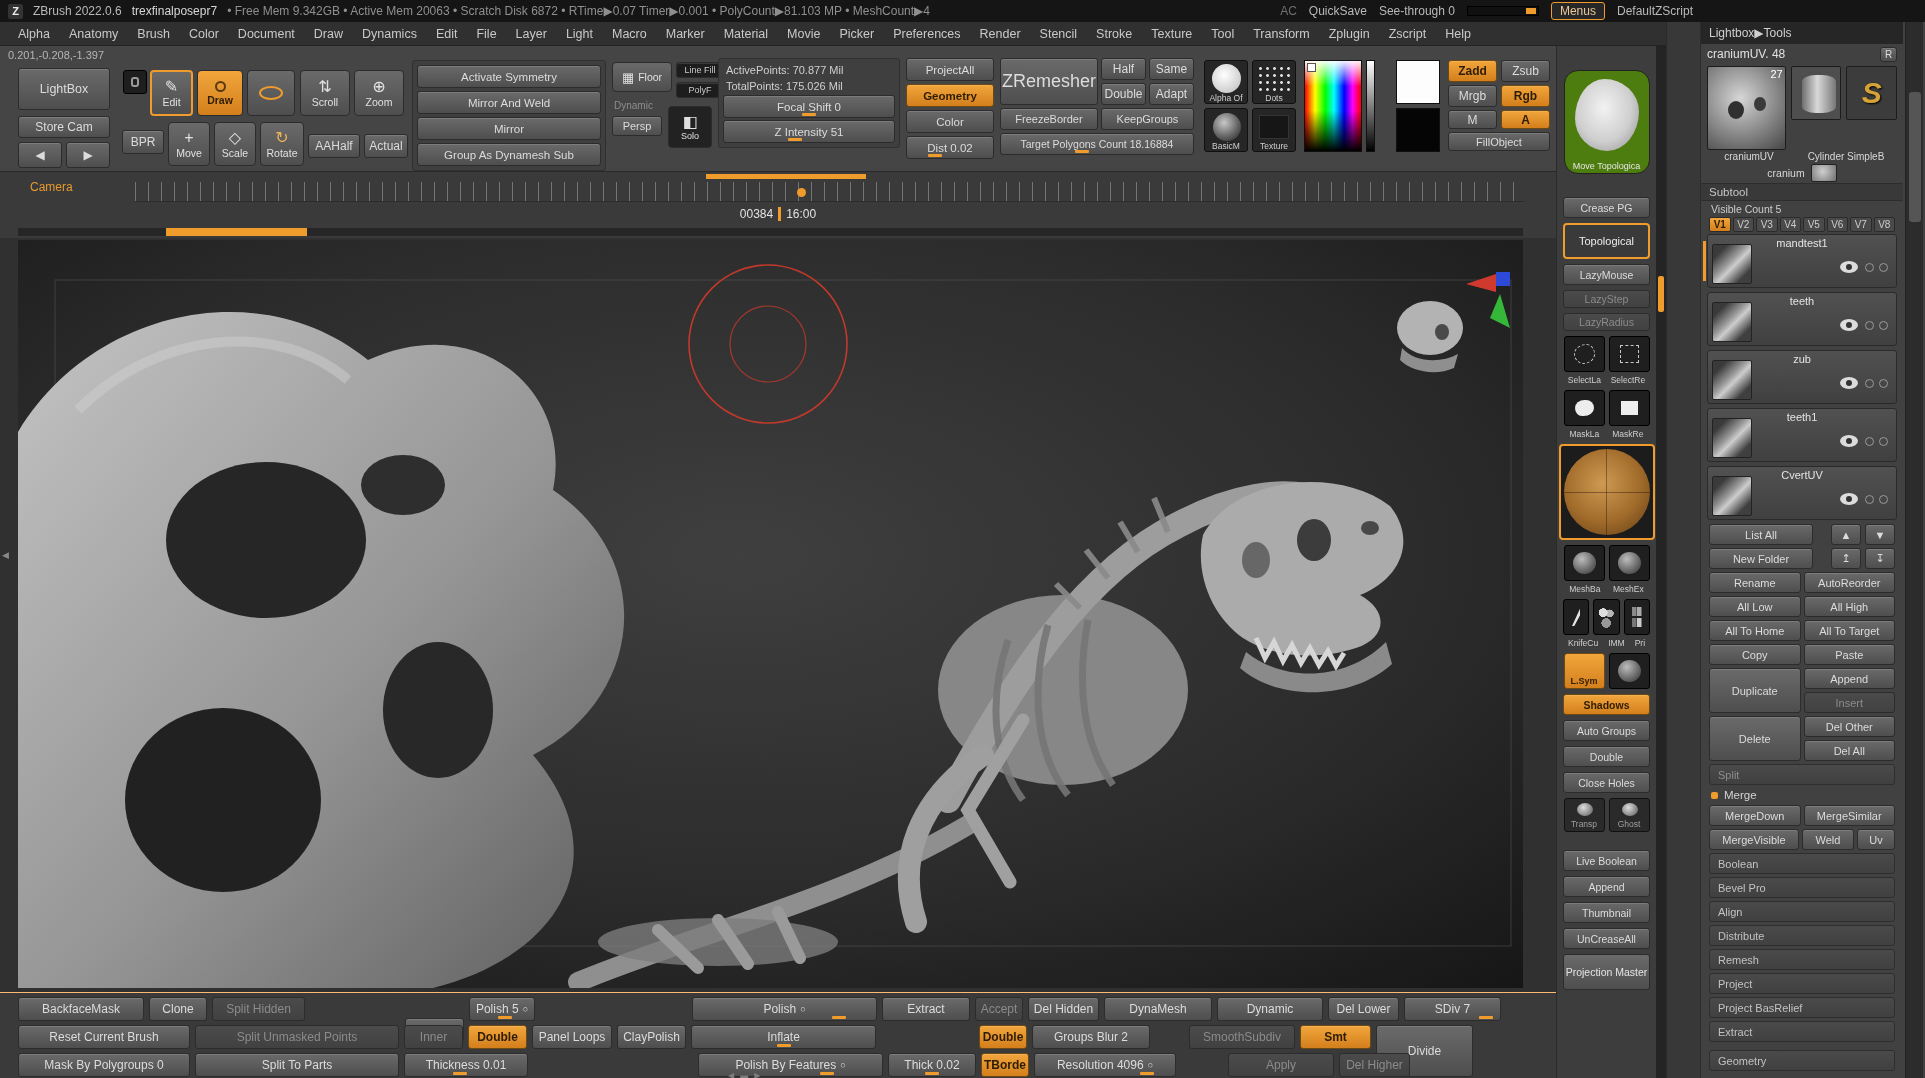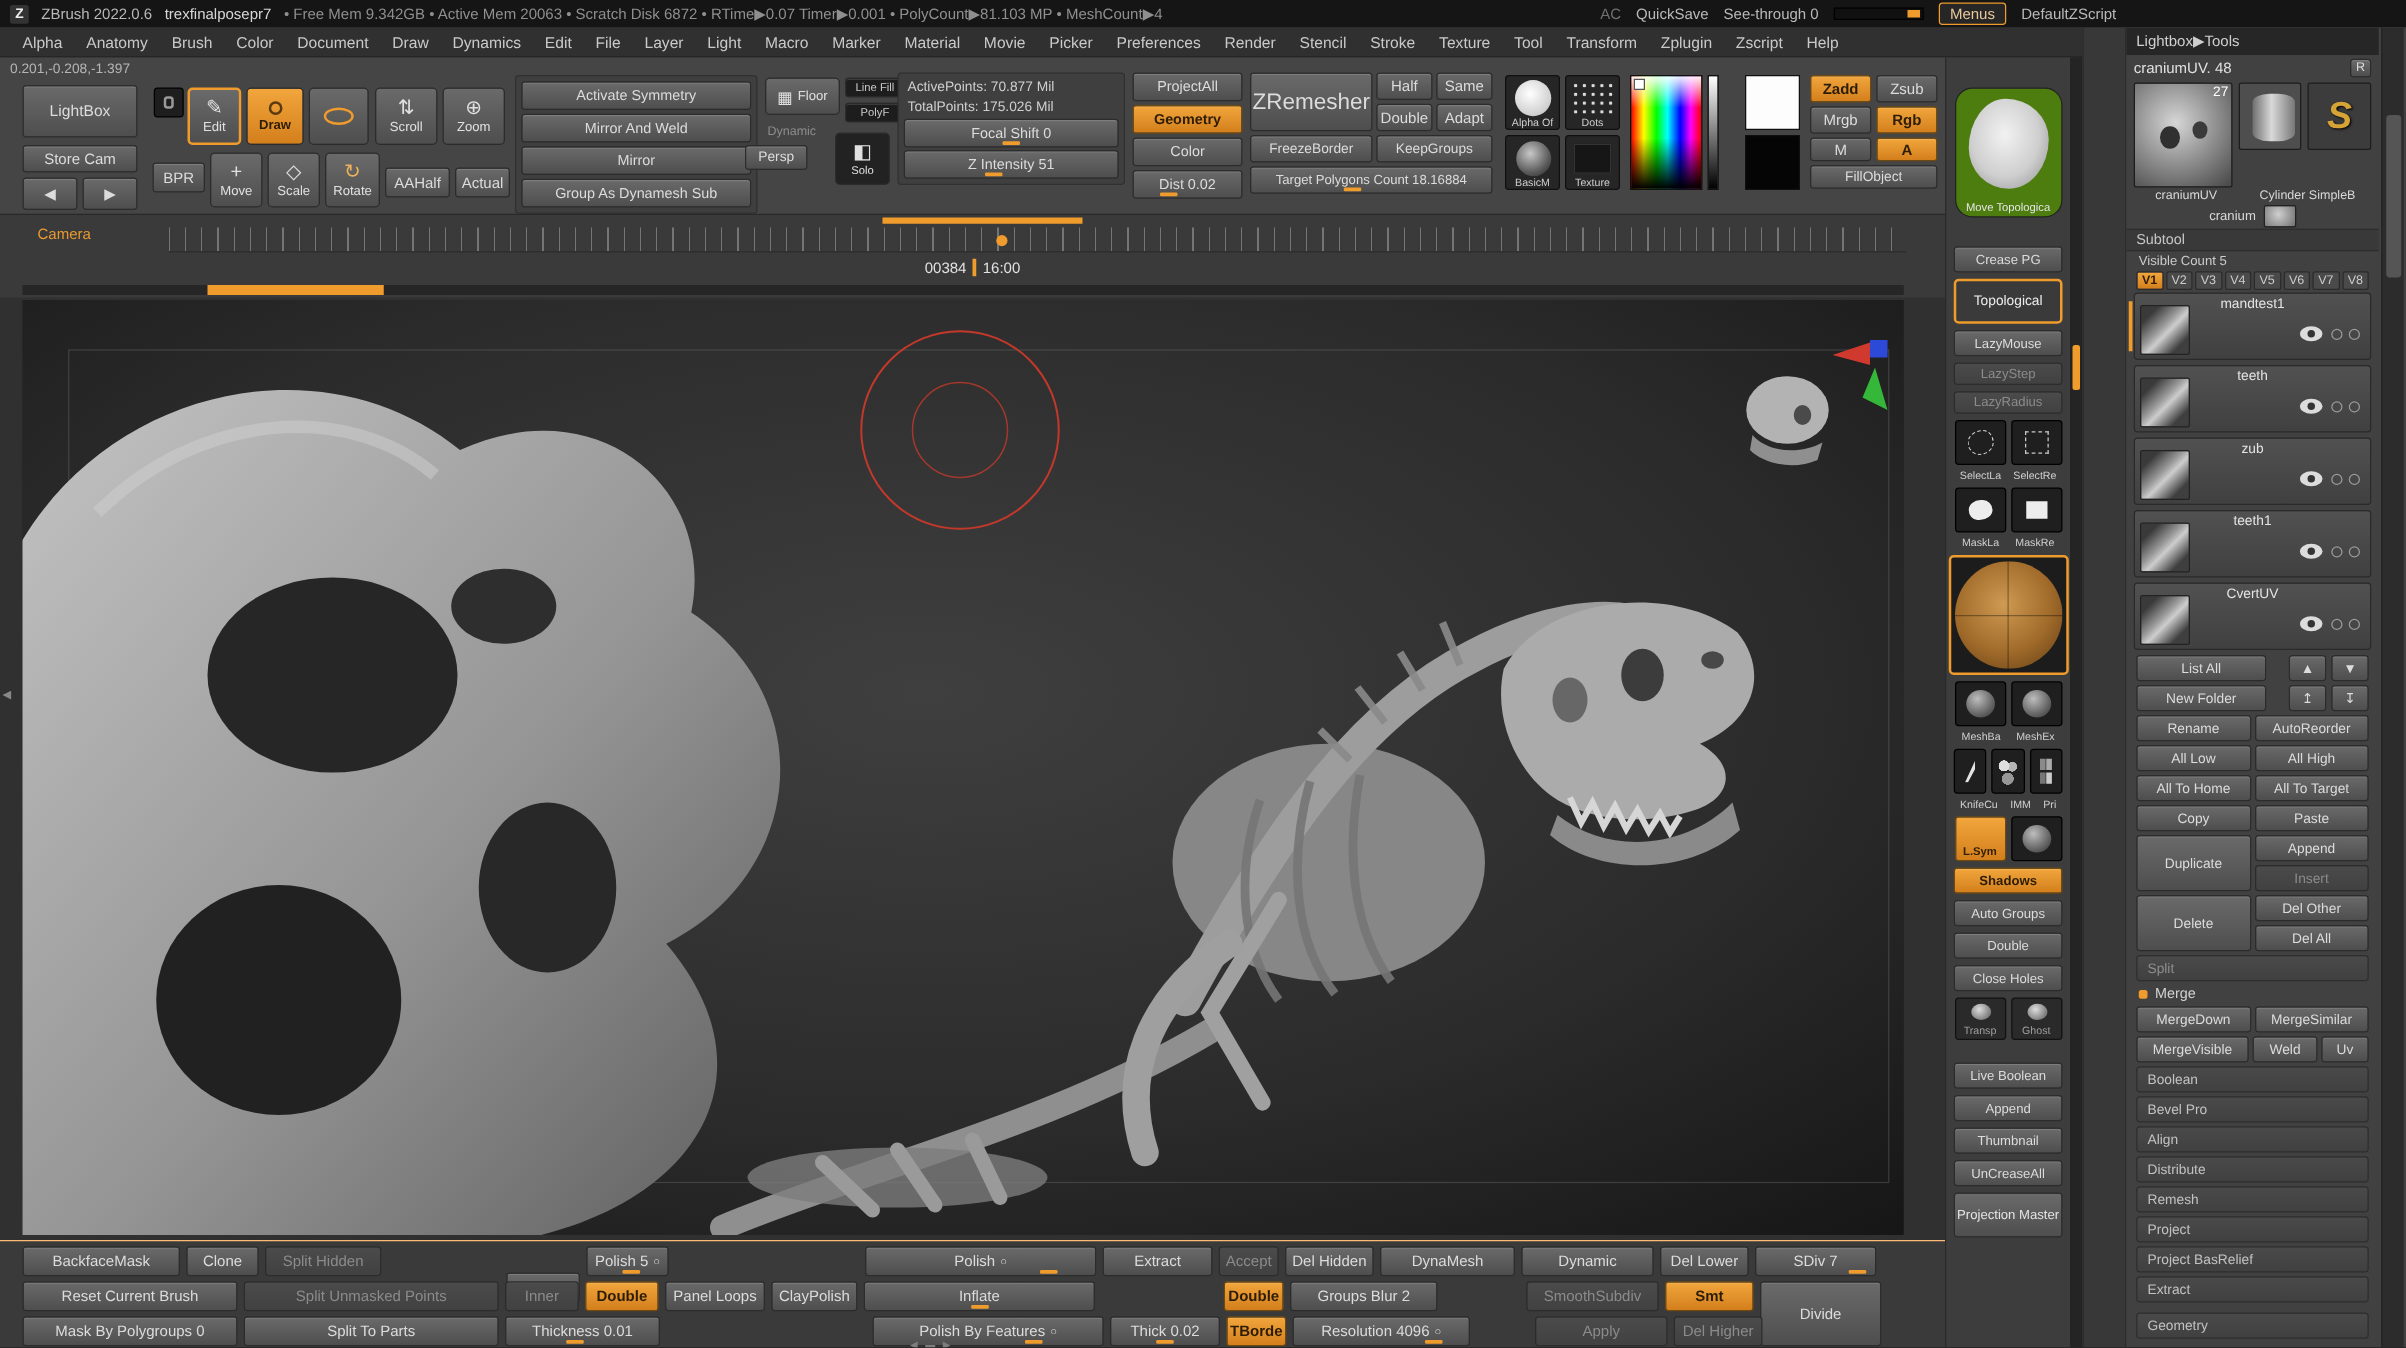--- a/index.html
+++ b/index.html
@@ -258,7 +258,7 @@
     <div class="btn dark abs" style="left:676px;top:16px;width:48px;height:16px;font-size:9px;">Line Fill</div>
     <div class="btn dark abs" style="left:676px;top:36px;width:48px;height:16px;font-size:9px;">PolyF</div>
     <div class="sm-dim abs" style="left:612px;top:54px;">Dynamic</div>
-    <div class="btn abs" style="left:596px;top:70px;width:50px;height:20px;font-size:11px;">Persp</div>
+    <div class="btn abs" style="left:612px;top:70px;width:50px;height:20px;font-size:11px;">Persp</div>
     <div class="tool-ic" style="left:668px;top:60px;width:44px;height:42px;background:#222;">
       <span class="g">◧</span>
       <span style="font-size:9px;">Solo</span>

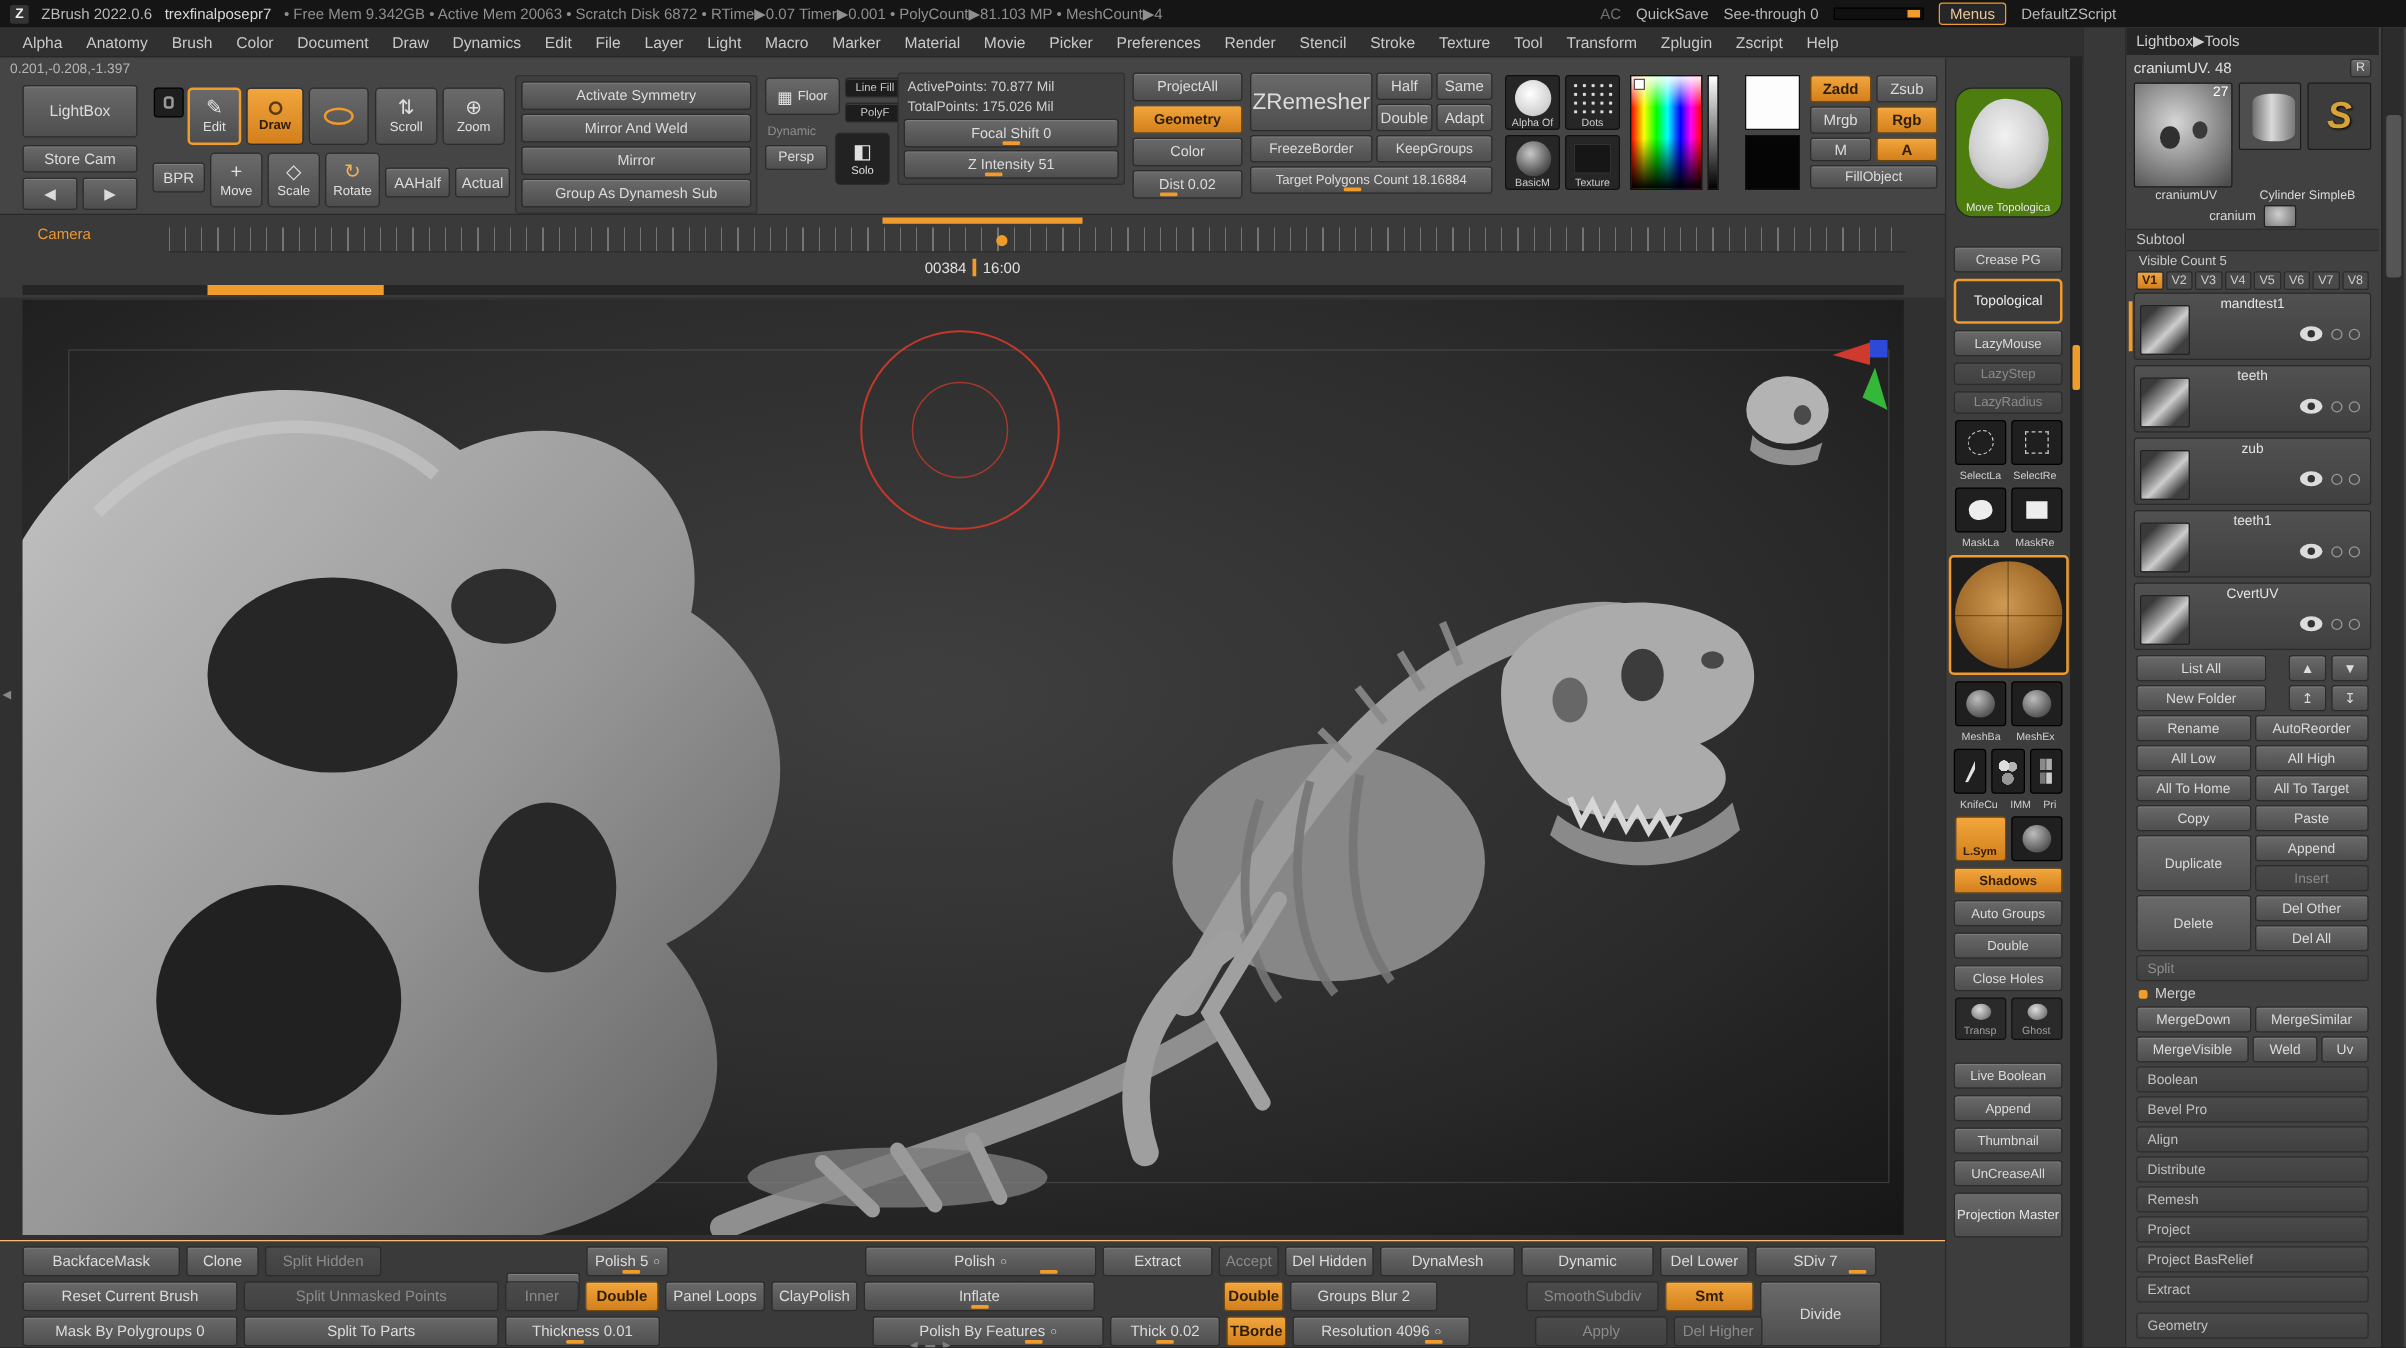--- a/index.html
+++ b/index.html
@@ -429,7 +429,7 @@
       <div class="btn slider" style="width:185px;--tk:50%;">Inflate</div>
       <div class="btn orange" style="width:48px;margin-left:98px;">Double</div>
       <div class="btn" style="width:118px;">Groups Blur 2</div>
-      <div class="btn dim" style="width:106px;margin-left:66px;text-align:center;">SmoothSubdiv</div>
+      <div class="btn dim" style="width:106px;margin-left:34px;text-align:center;">SmoothSubdiv</div>
       <div class="btn orange" style="width:71px;">Smt</div>
       <div class="btn" style="width:97px;height:52px;">Divide</div>
     </div>

